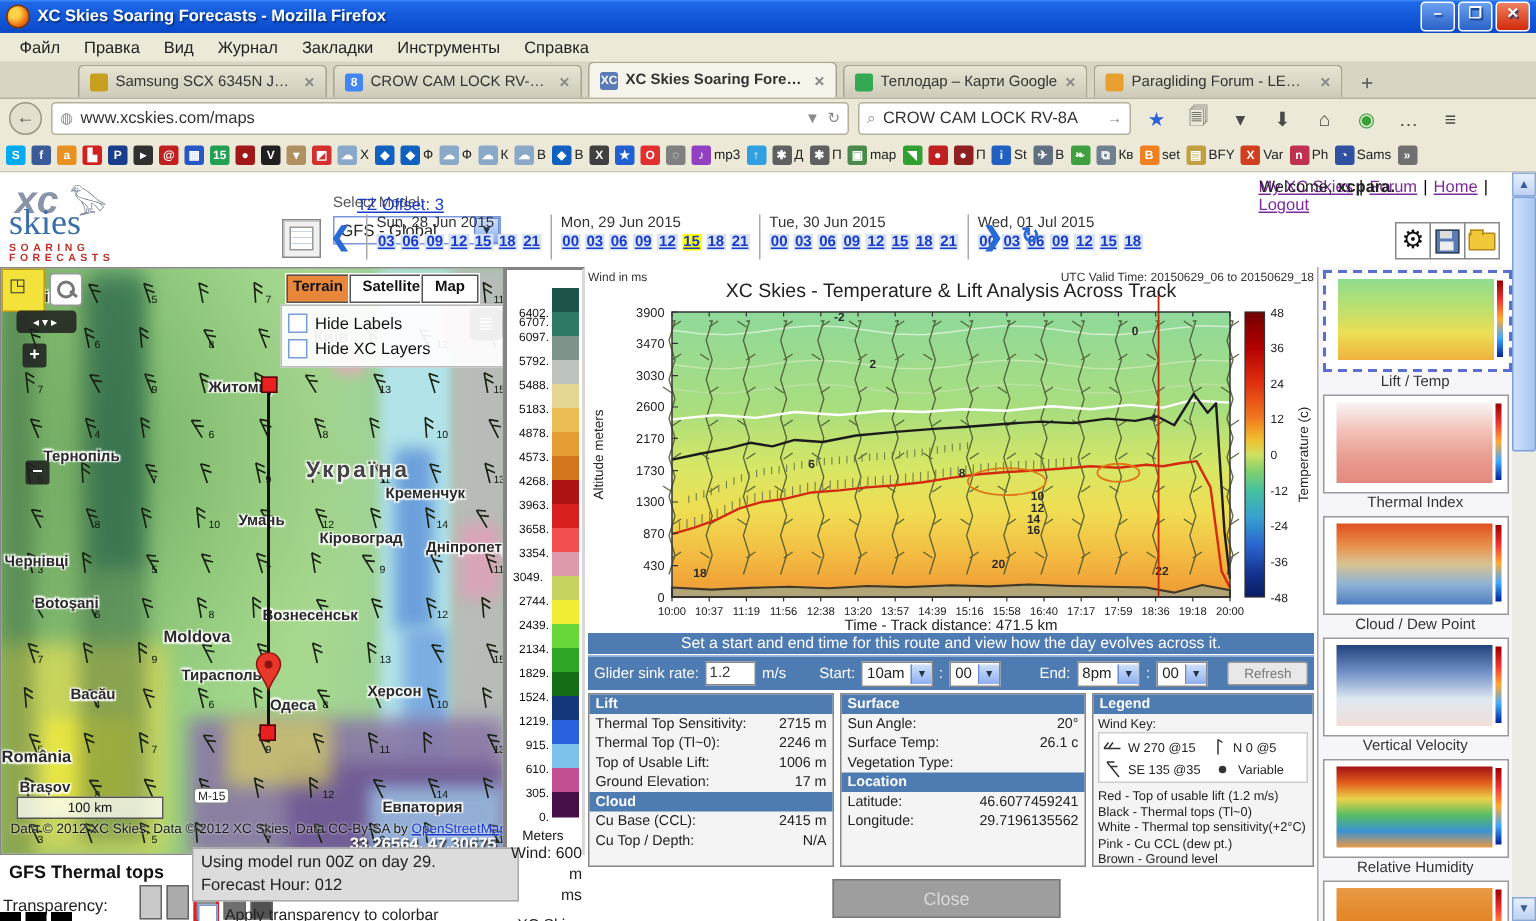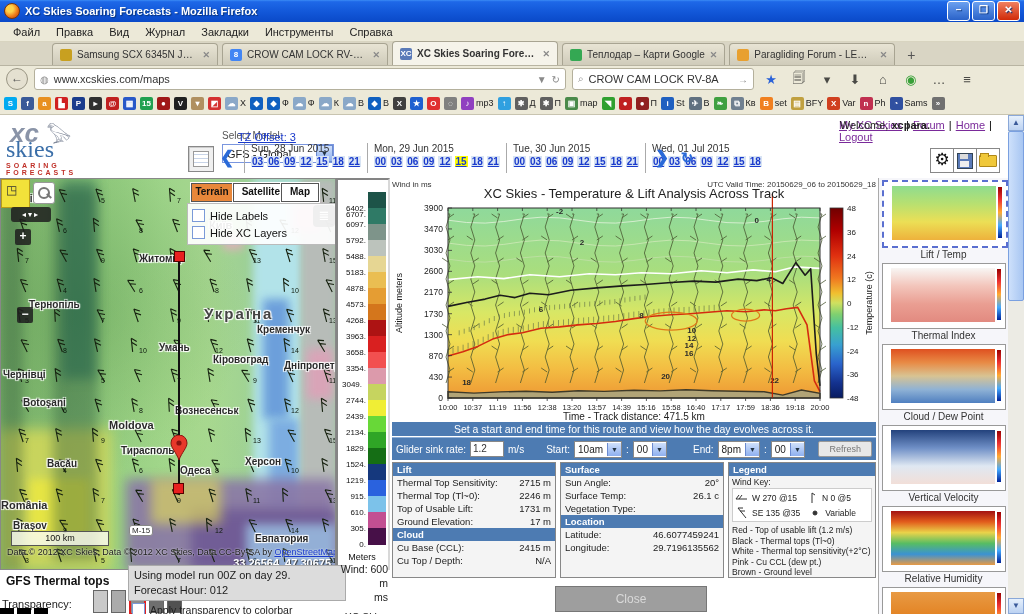--- a/index.html
+++ b/index.html
@@ -1488,7 +1488,7 @@
         </div>
         <div class="prow">
           <span class="k">Top of Usable Lift:</span>
-          <span class="v">1731 m</span>
+          <span class="v">1006 m</span>
         </div>
         <div class="prow">
           <span class="k">Ground Elevation:</span>

